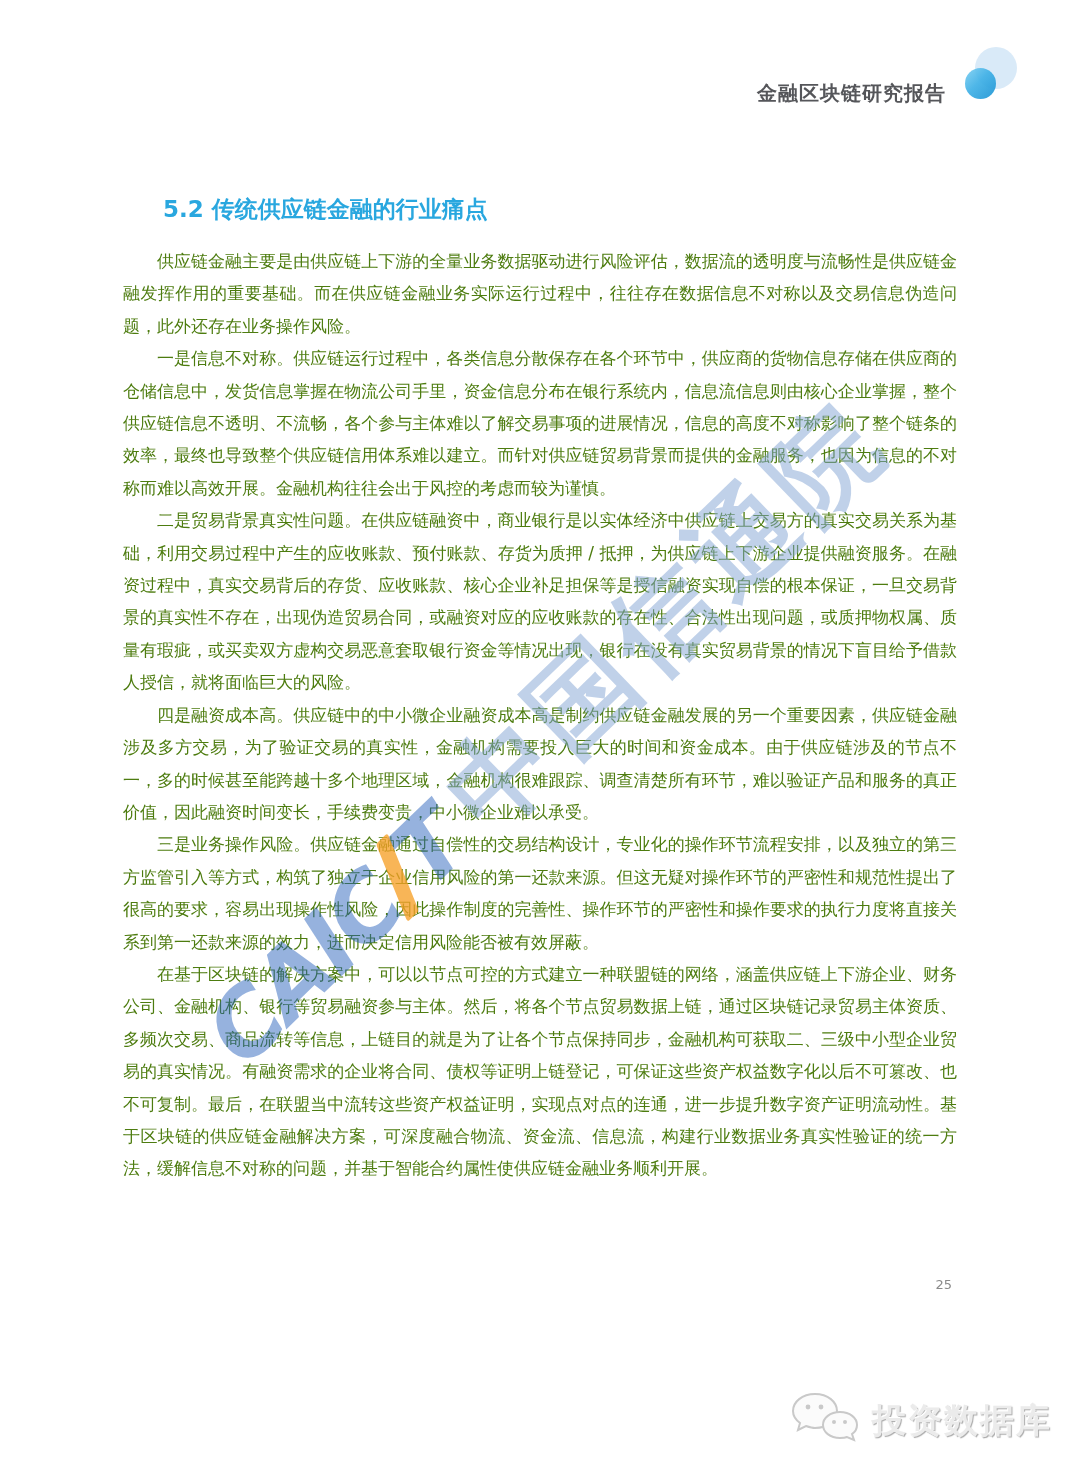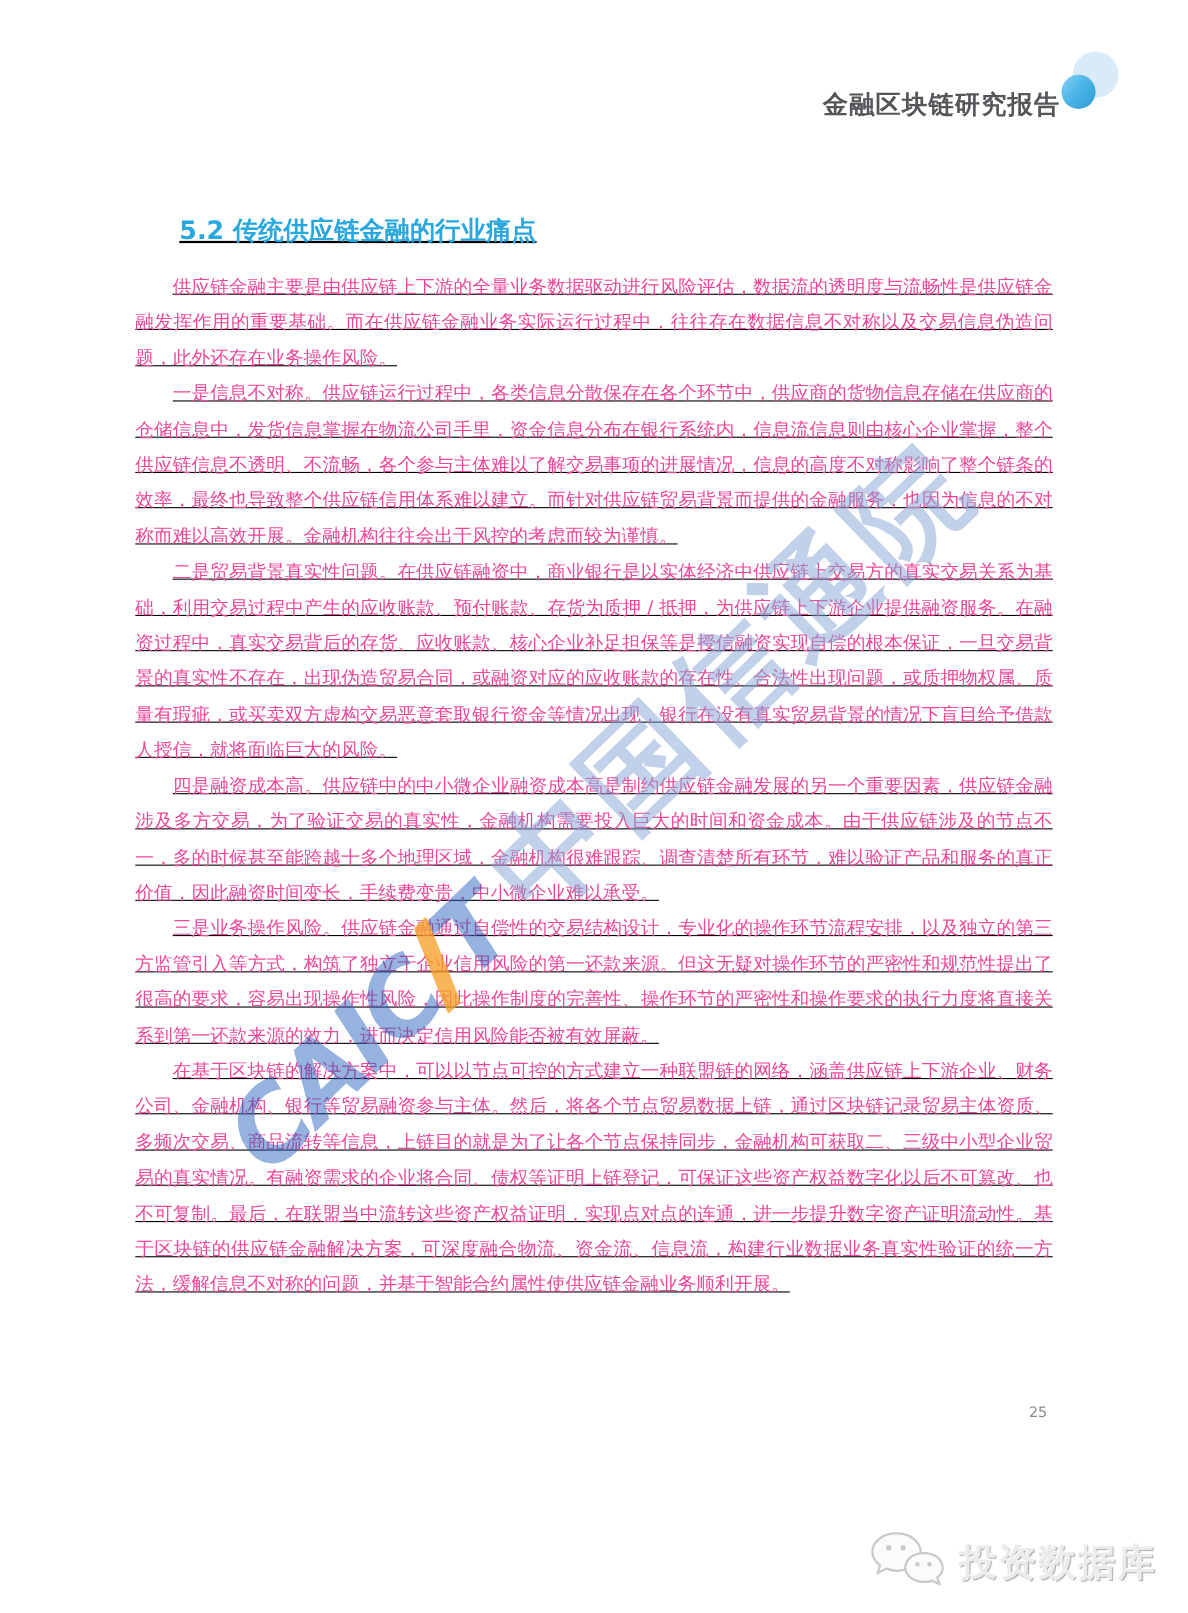--- a/index.html
+++ b/index.html
@@ -13,8 +13,8 @@
 
   
   .header-title {
-    position:absolute; top:80px; right:116px;
-    font-size:23px; font-weight:bold; color:#55565a;
+    position:absolute; top:80px; right:134px;
+    font-size:20px; font-weight:bold; color:#55565a;
     letter-spacing:1px;
     text-align:center;
   }

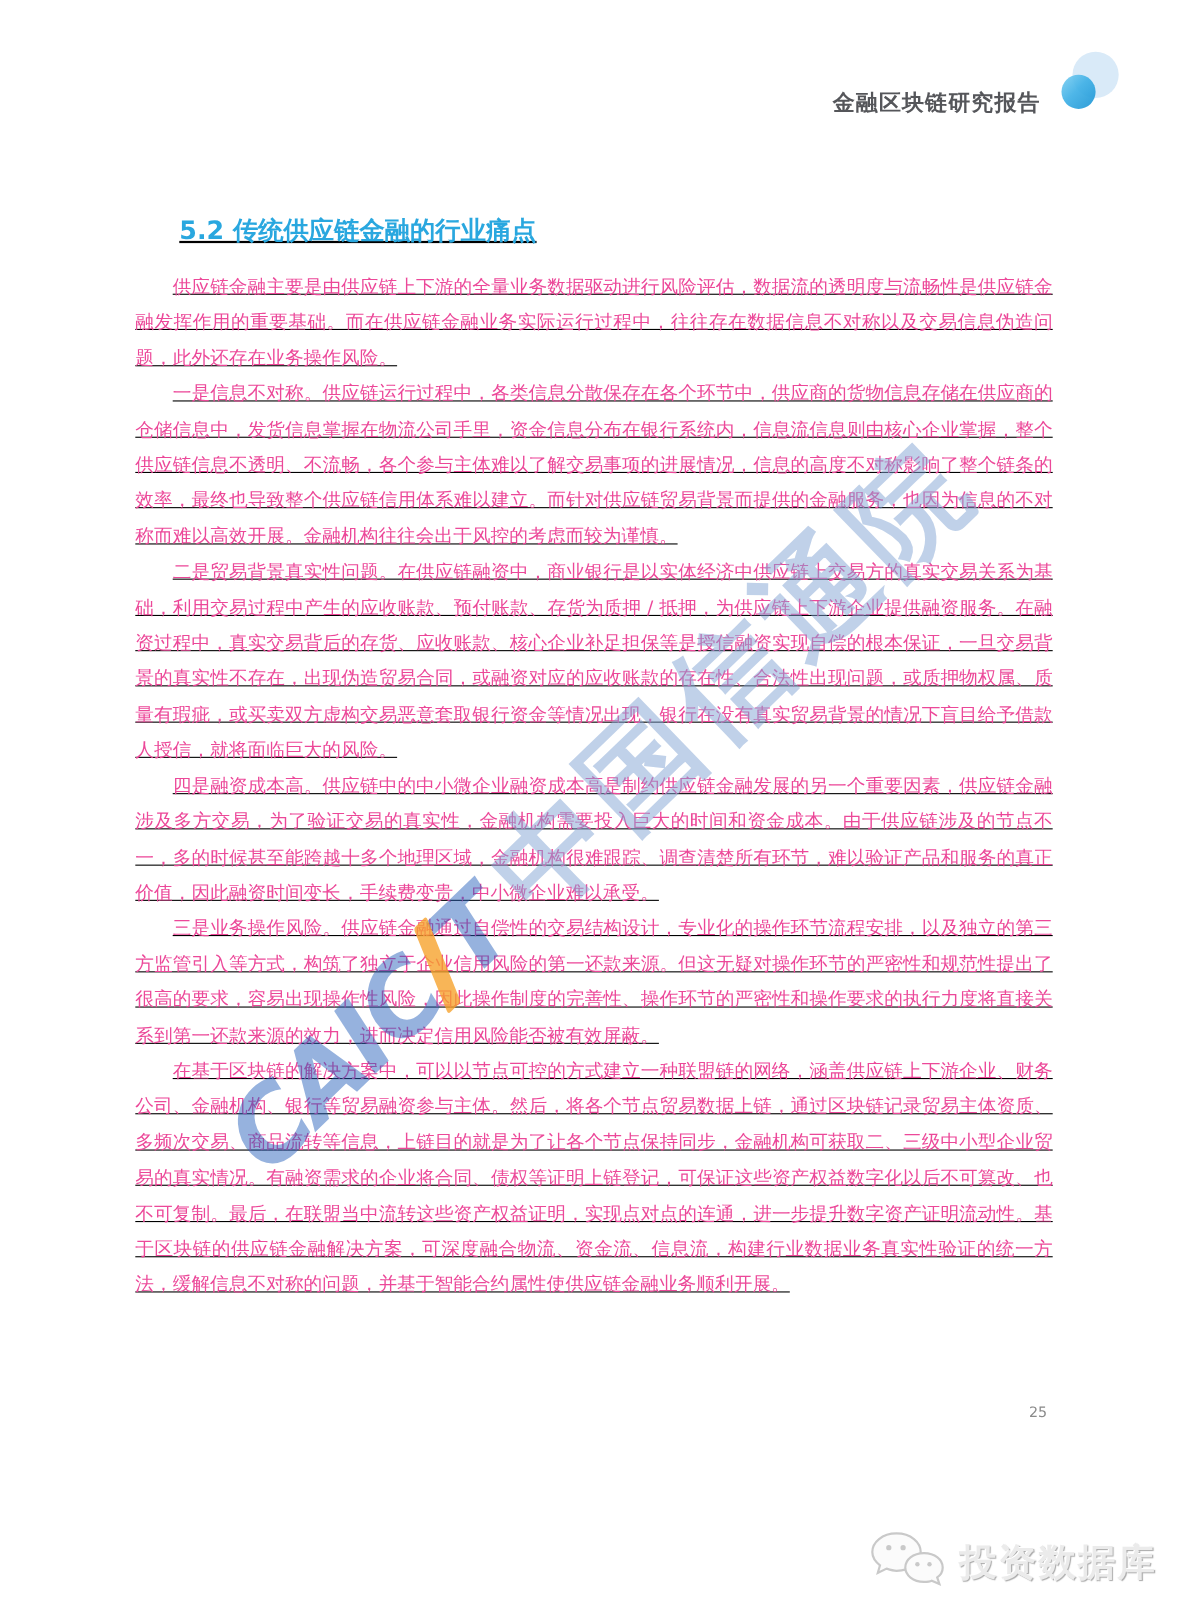--- a/index.html
+++ b/index.html
@@ -63,7 +63,6 @@
   .content {
     position:absolute; left:123px; top:194px; width:834px;
     z-index:2;
-    text-decoration:underline;
   }
   .section-heading {
     margin:0 0 20px 40px;

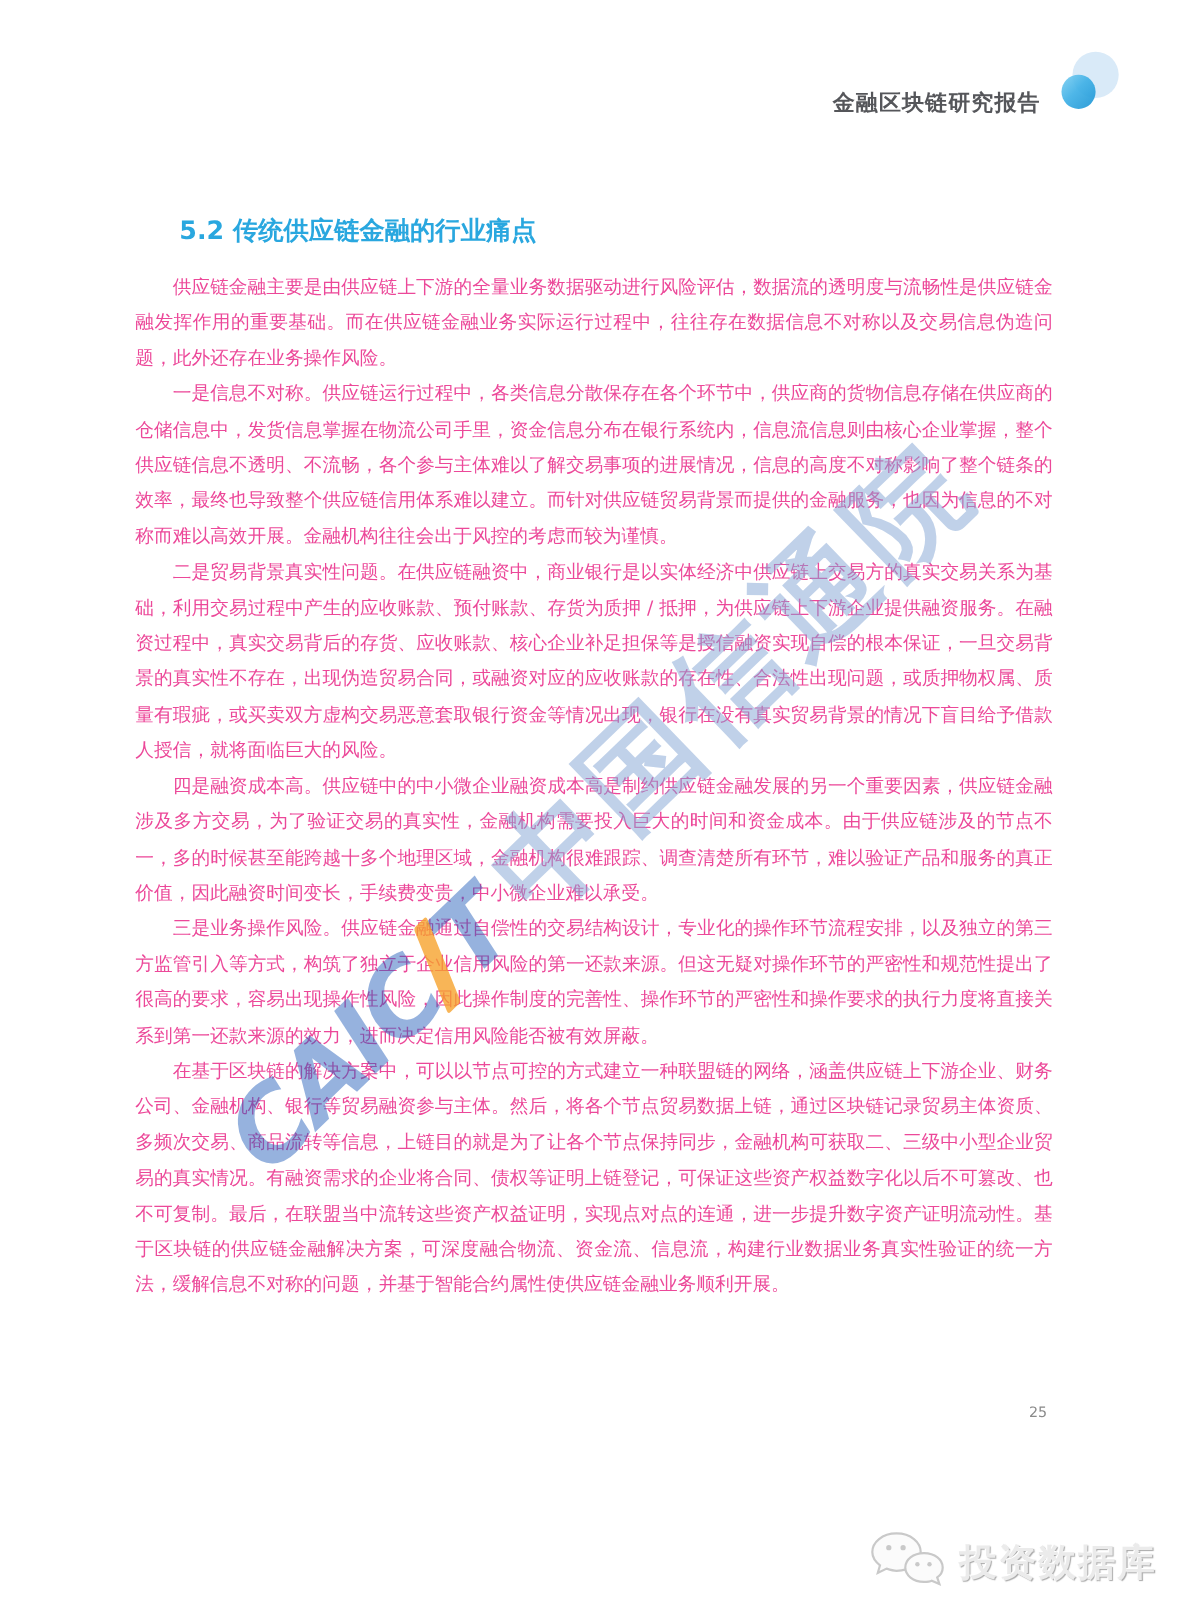--- a/index.html
+++ b/index.html
@@ -72,7 +72,7 @@
   .content p {
     margin:0;
     font-size:17px; line-height:32.4px;
-    color:#ec4899;
+    color:#4d7c0f;
     text-align:justify;
     text-indent:2em;
   }

